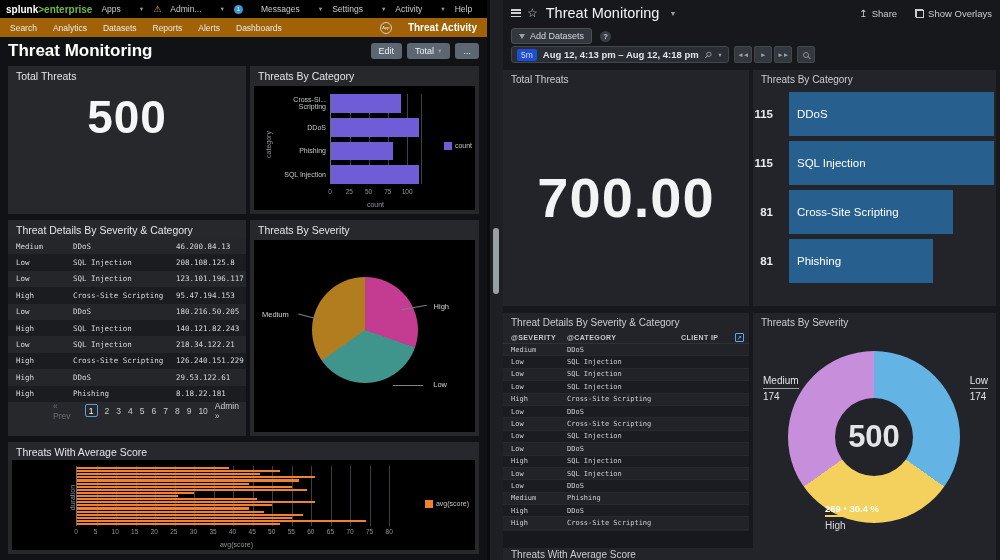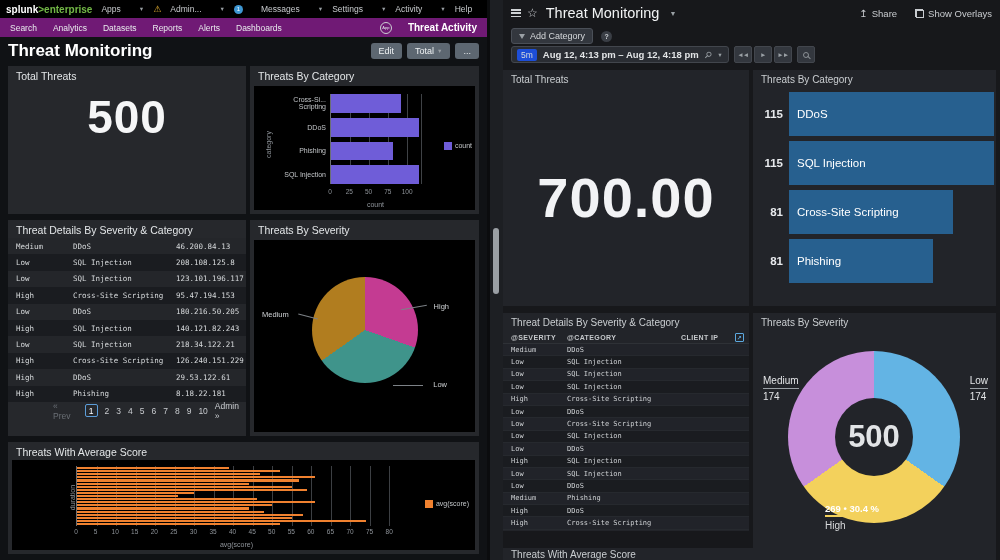--- a/index.html
+++ b/index.html
@@ -24,7 +24,7 @@
   .mag{width:6px;height:6px;border:1px solid #8a8f94;border-radius:50%;position:relative;flex:none;}
   .mag::after{content:'';position:absolute;width:4px;height:1px;background:#8a8f94;right:-3px;bottom:-1px;transform:rotate(45deg);}
 
-  .appbar{position:absolute;left:0;top:18px;width:100%;height:19px;background:#701a75;display:flex;align-items:center;
+  .appbar{position:absolute;left:0;top:18px;width:100%;height:19px;background:#a16207;display:flex;align-items:center;
           gap:16px;padding:0 10px;font-size:8.5px;color:#e8ebed;}
   .ab-spacer{flex:1;}
   .app-circle{width:12px;height:12px;border:1px solid #cdd0d3;border-radius:50%;font-size:4px;

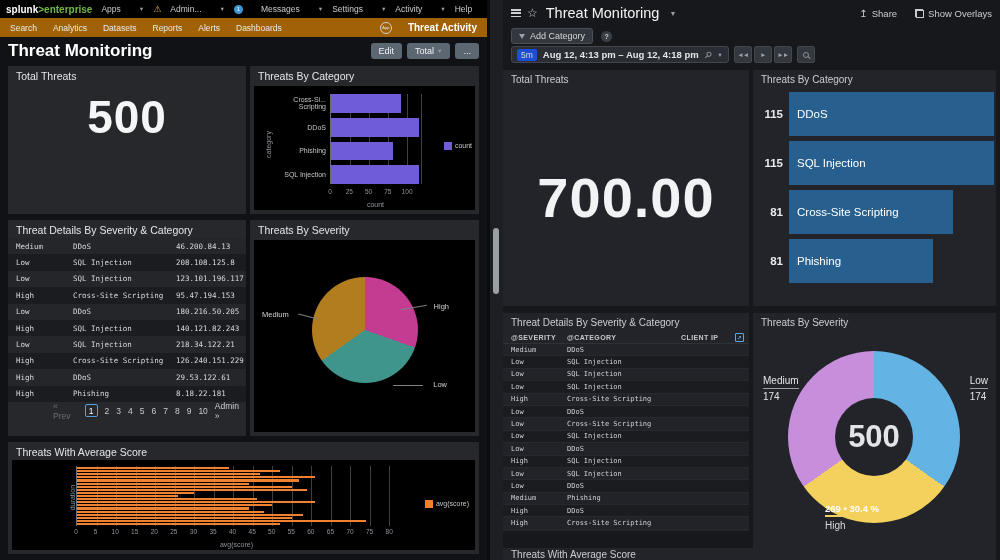--- a/index.html
+++ b/index.html
@@ -483,7 +483,7 @@
     <div class="rtoolbar">
       <div class="addvar">
         <span class="funnel"></span>
-        <span>Add Category</span>
+        <span>Add Datasets</span>
       </div>
       <span class="helpc">?</span>
     </div>

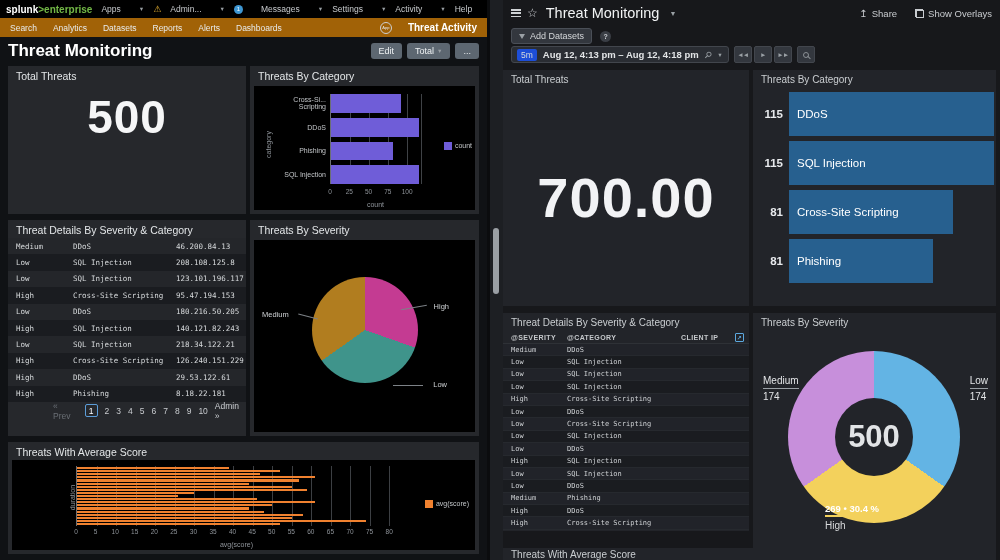--- a/index.html
+++ b/index.html
@@ -141,7 +141,7 @@
 
   .scat-rows{position:absolute;left:0;right:2px;top:22px;}
   .scat-row{display:flex;height:44px;margin-bottom:5px;}
-  .scat-val{width:36px;display:flex;align-items:center;justify-content:flex-end;padding-right:6px;
+  .scat-val{width:36px;display:flex;align-items:center;justify-content:flex-end;padding-right:16px;
             font-size:11.5px;font-weight:600;color:#e8eaed;}
   .scat-track{flex:1;}
   .scat-bar{height:100%;display:flex;align-items:center;padding-left:8px;font-size:11.5px;color:#fff;}

